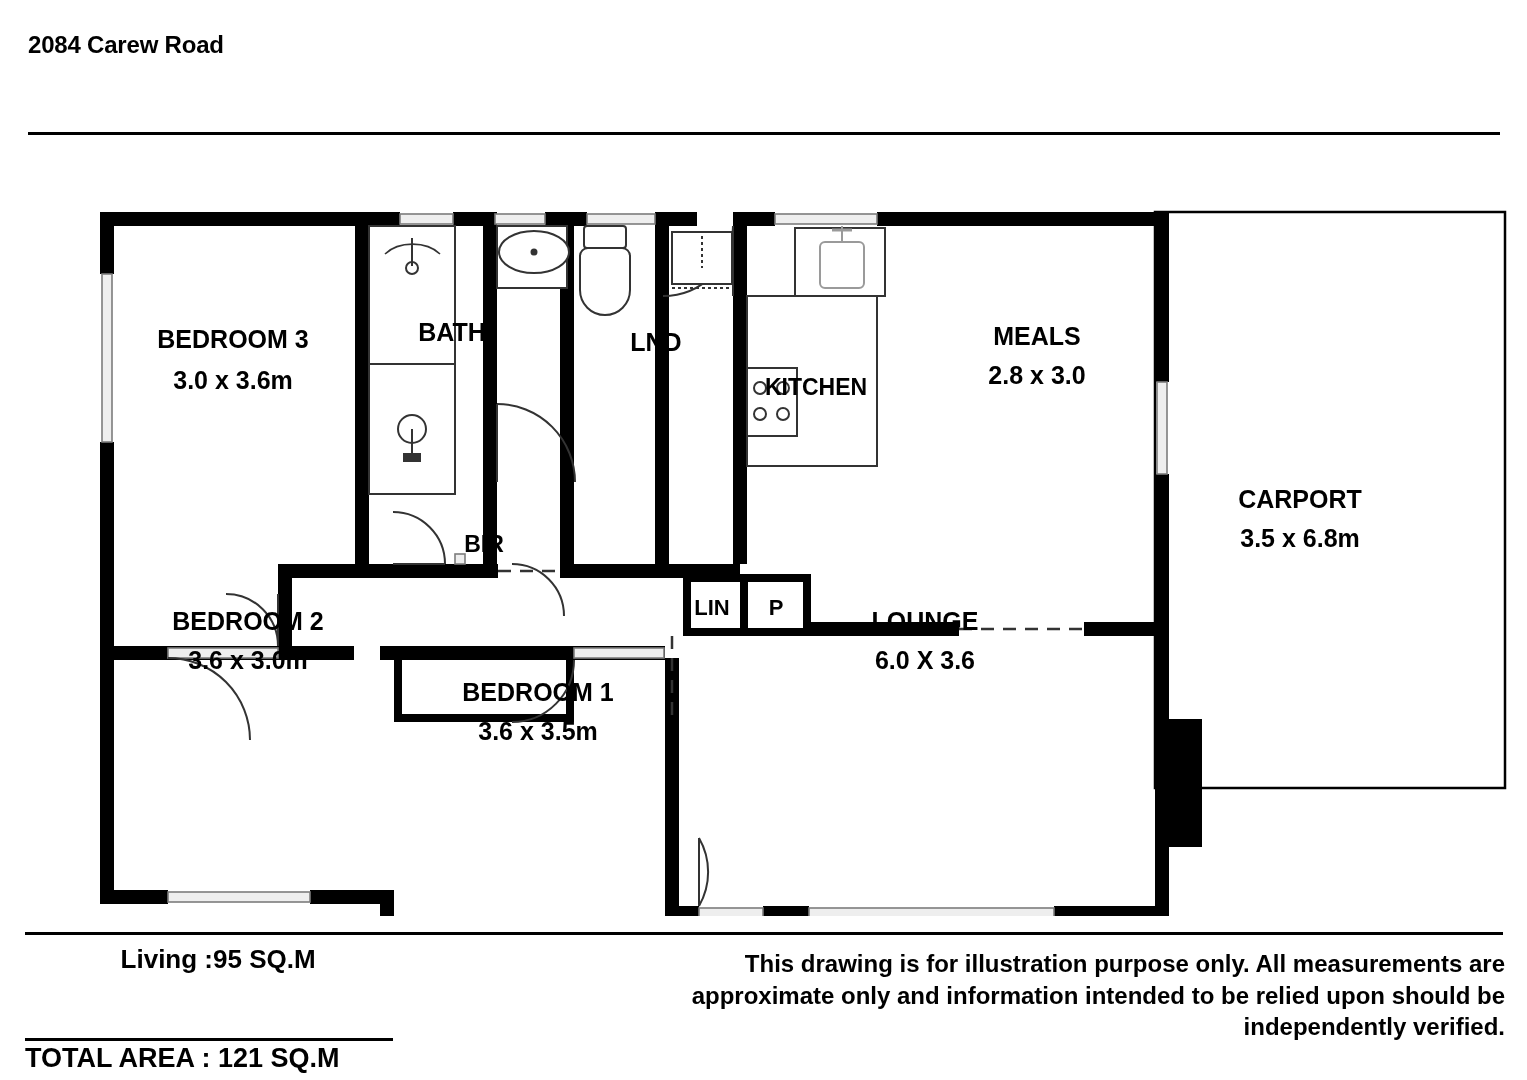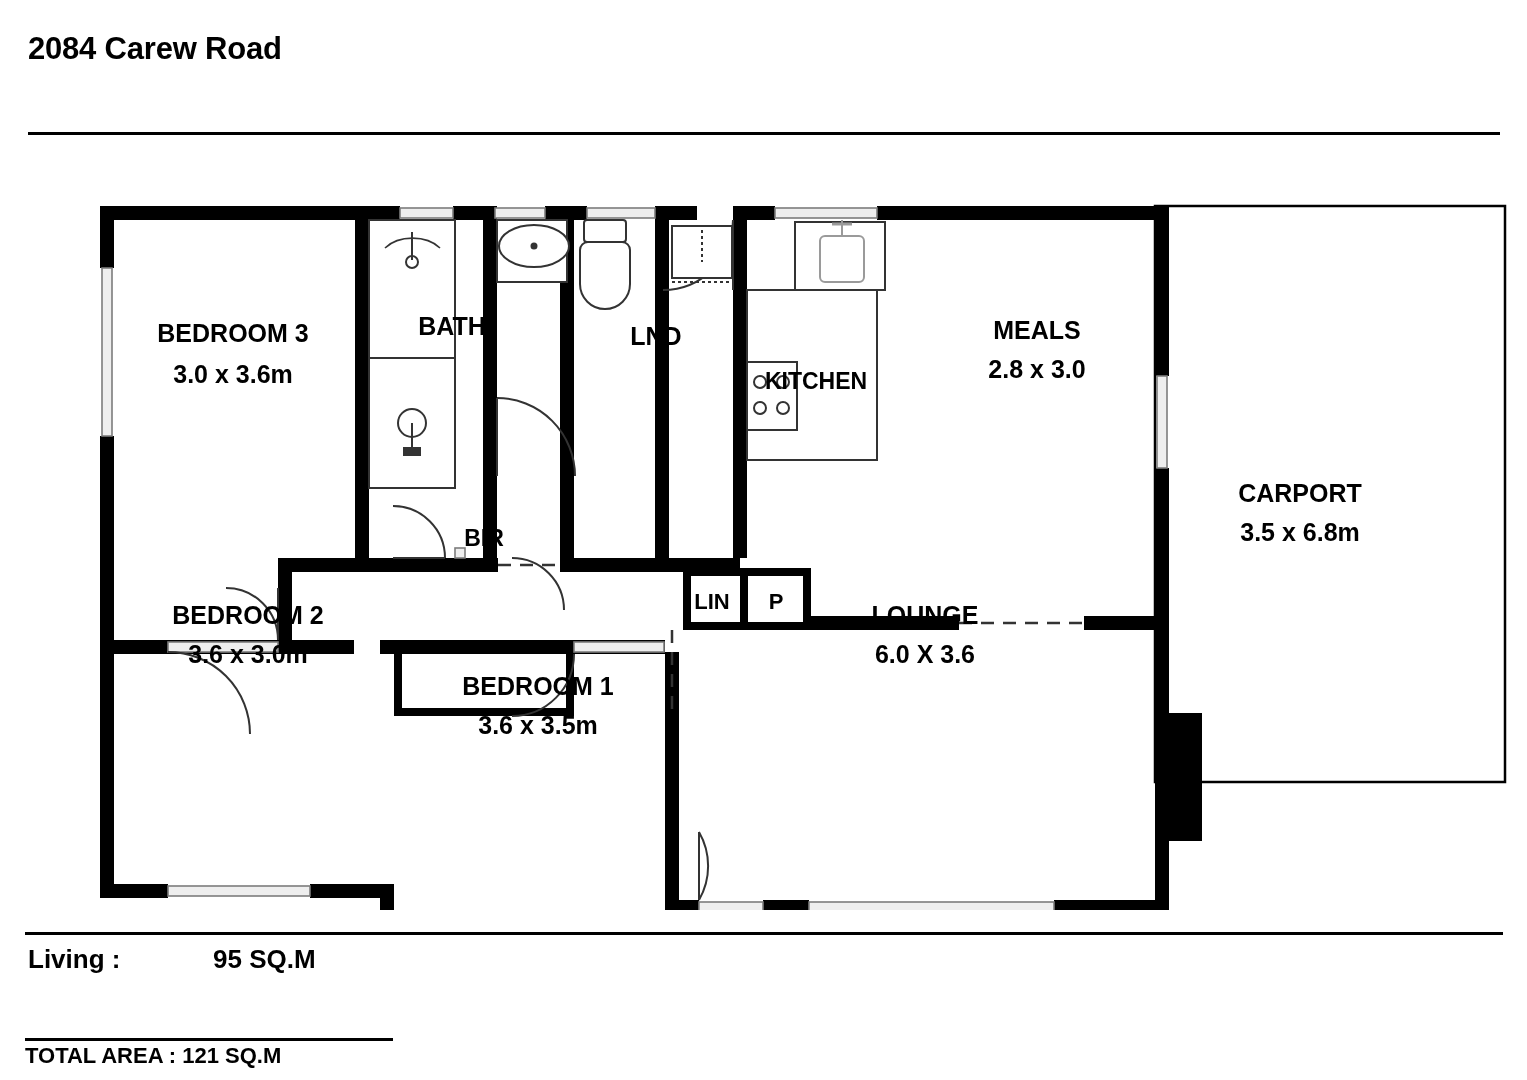--- a/index.html
+++ b/index.html
@@ -14,7 +14,7 @@
 
   
   .header{position:absolute;left:28px;top:30px;width:1470px;}
-  .addr-line1{font-size:31px;font-weight:bold;letter-spacing:-0.2px;line-height:1.22;}
+  .addr-line1{font-size:24px;font-weight:bold;letter-spacing:-0.2px;line-height:1.22;}
   .addr-line2{font-size:31px;font-weight:bold;letter-spacing:0.2px;line-height:1.22;}
   .rule-top{position:absolute;left:28px;top:132px;width:1472px;height:3px;background:#000;}
 

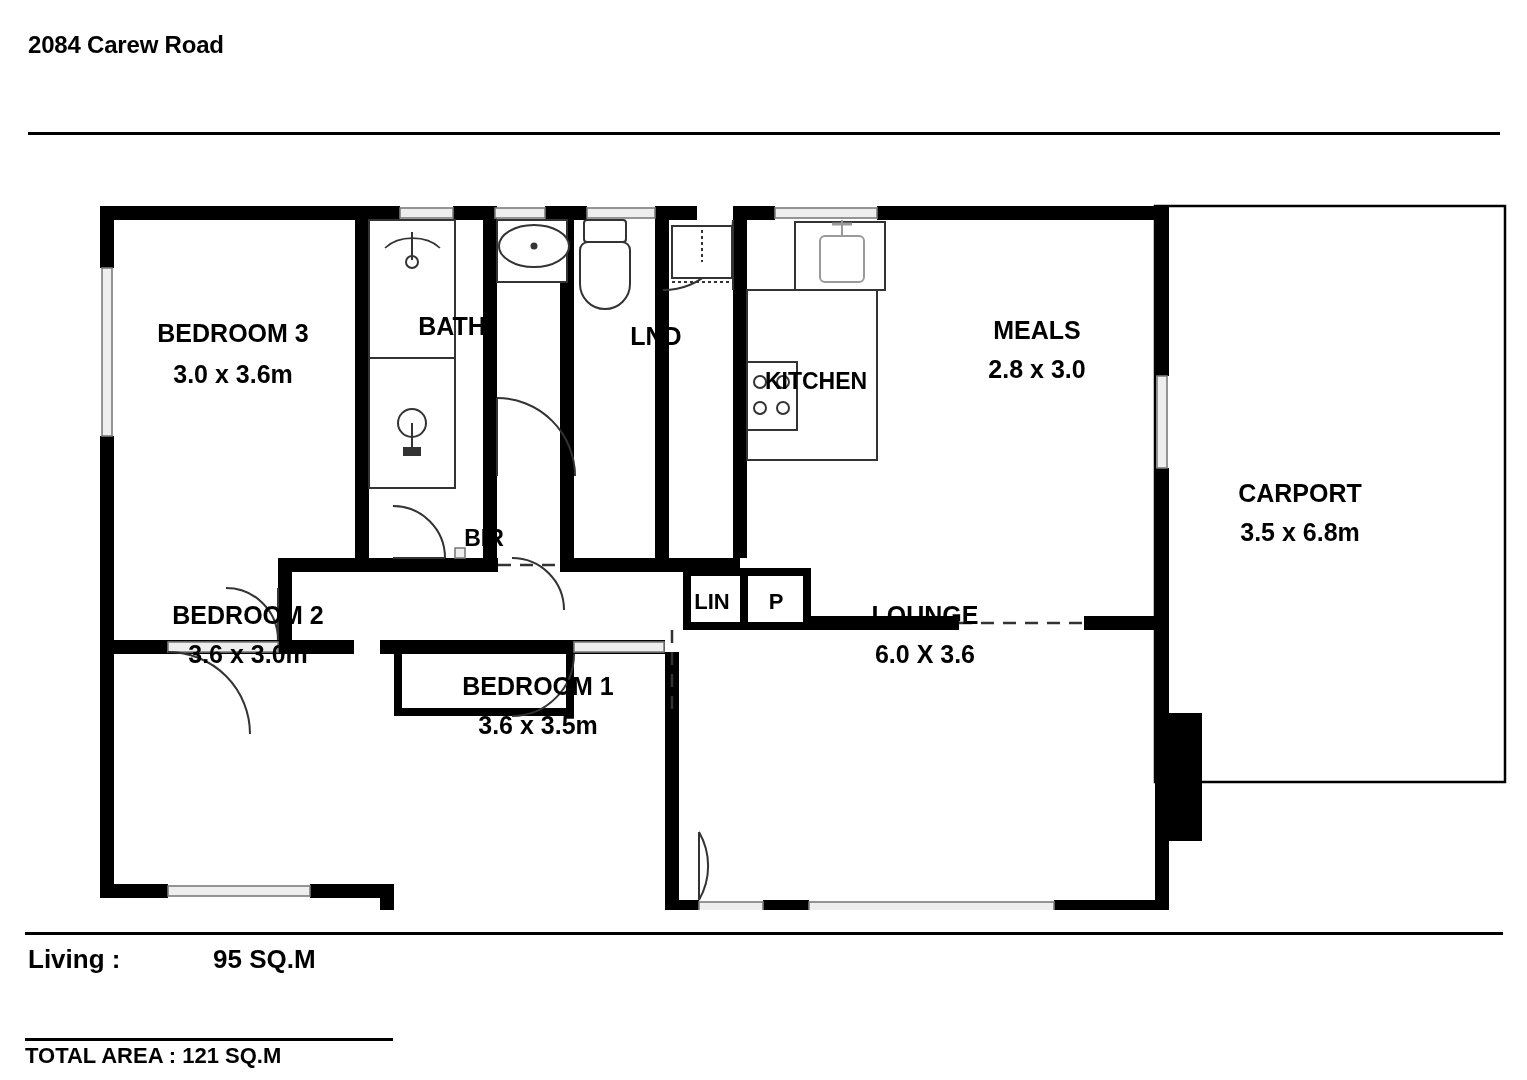--- a/index.html
+++ b/index.html
@@ -19,7 +19,7 @@
   .rule-top{position:absolute;left:28px;top:132px;width:1472px;height:3px;background:#000;}
 
   
-  .plan-wrap{position:absolute;left:0;top:150px;width:1527px;height:760px;}
+  .plan-wrap{position:absolute;left:0;top:156px;width:1527px;height:760px;}
   svg{display:block;}
   .rm{font-family:"Liberation Sans", sans-serif;font-weight:bold;text-anchor:middle;}
   .rm-name{font-size:25px;}

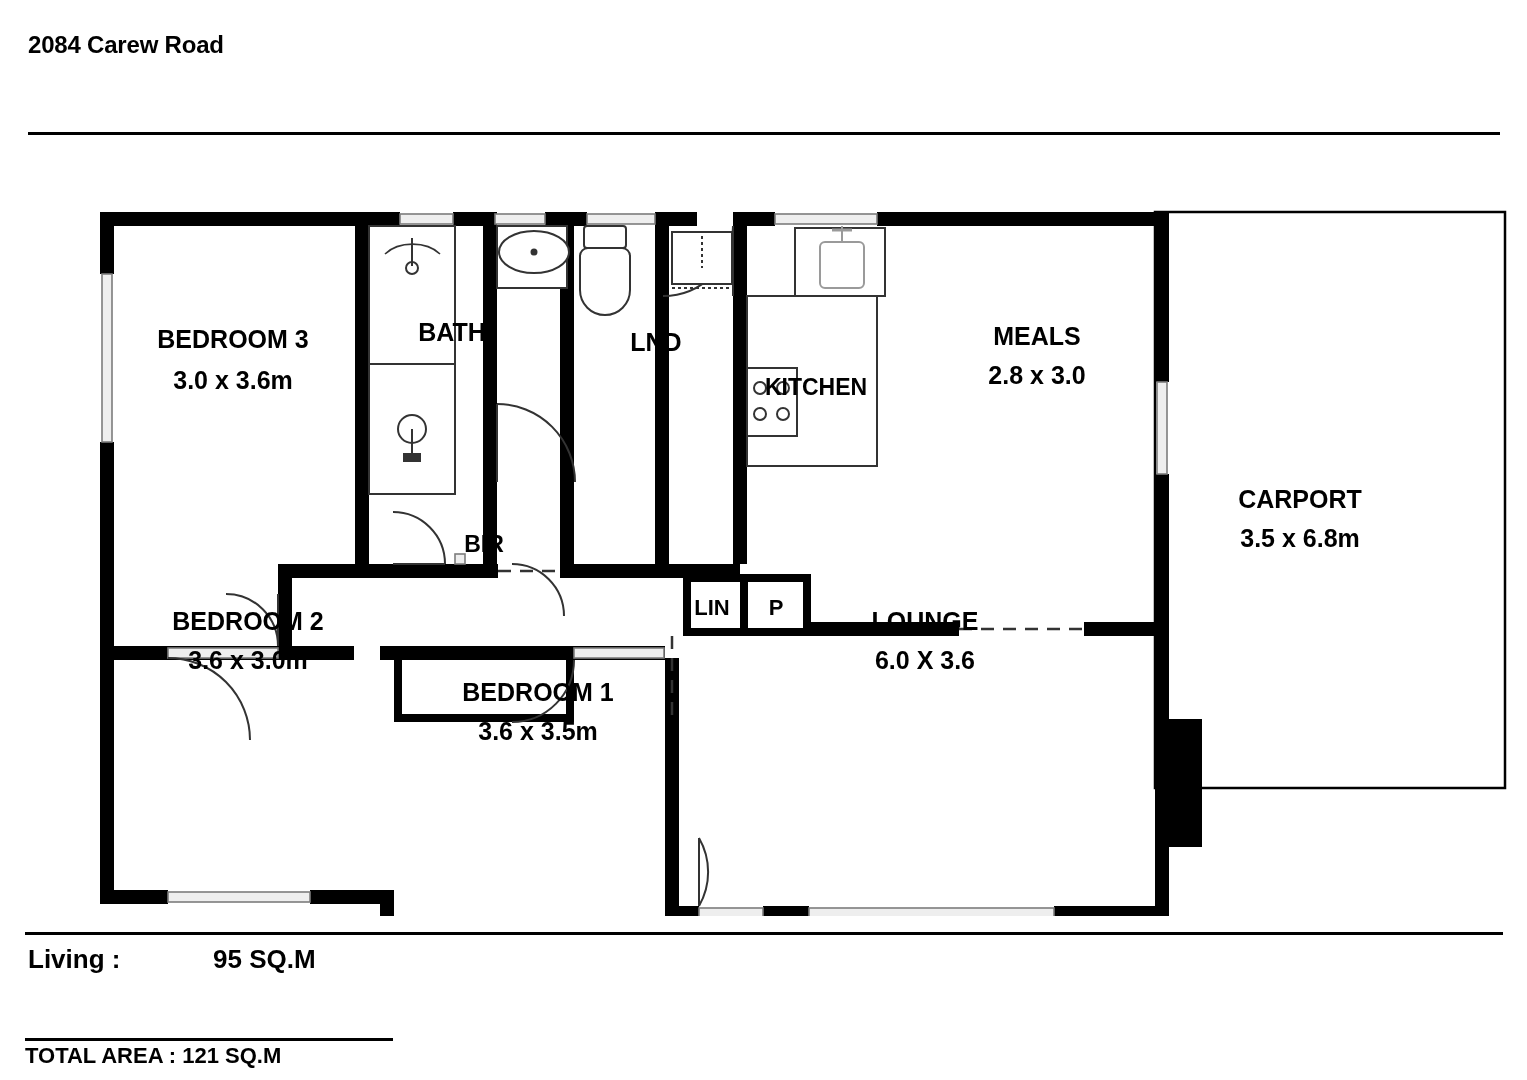--- a/index.html
+++ b/index.html
@@ -32,7 +32,7 @@
   .rule-f1{position:absolute;left:25px;top:22px;width:1478px;height:3px;background:#000;}
   .areas{position:absolute;left:28px;top:32px;width:380px;}
   .area-row{display:flex;font-size:26px;font-weight:bold;line-height:1.32;}
-  .area-lbl{width:185px;}
+  .area-lbl{width:185px;text-align:right;}
   .area-val{text-align:right;}
   .rule-f2{position:absolute;left:25px;top:128px;width:368px;height:3px;background:#000;}
   .total{position:absolute;left:25px;top:133px;font-size:22px;font-weight:bold;}

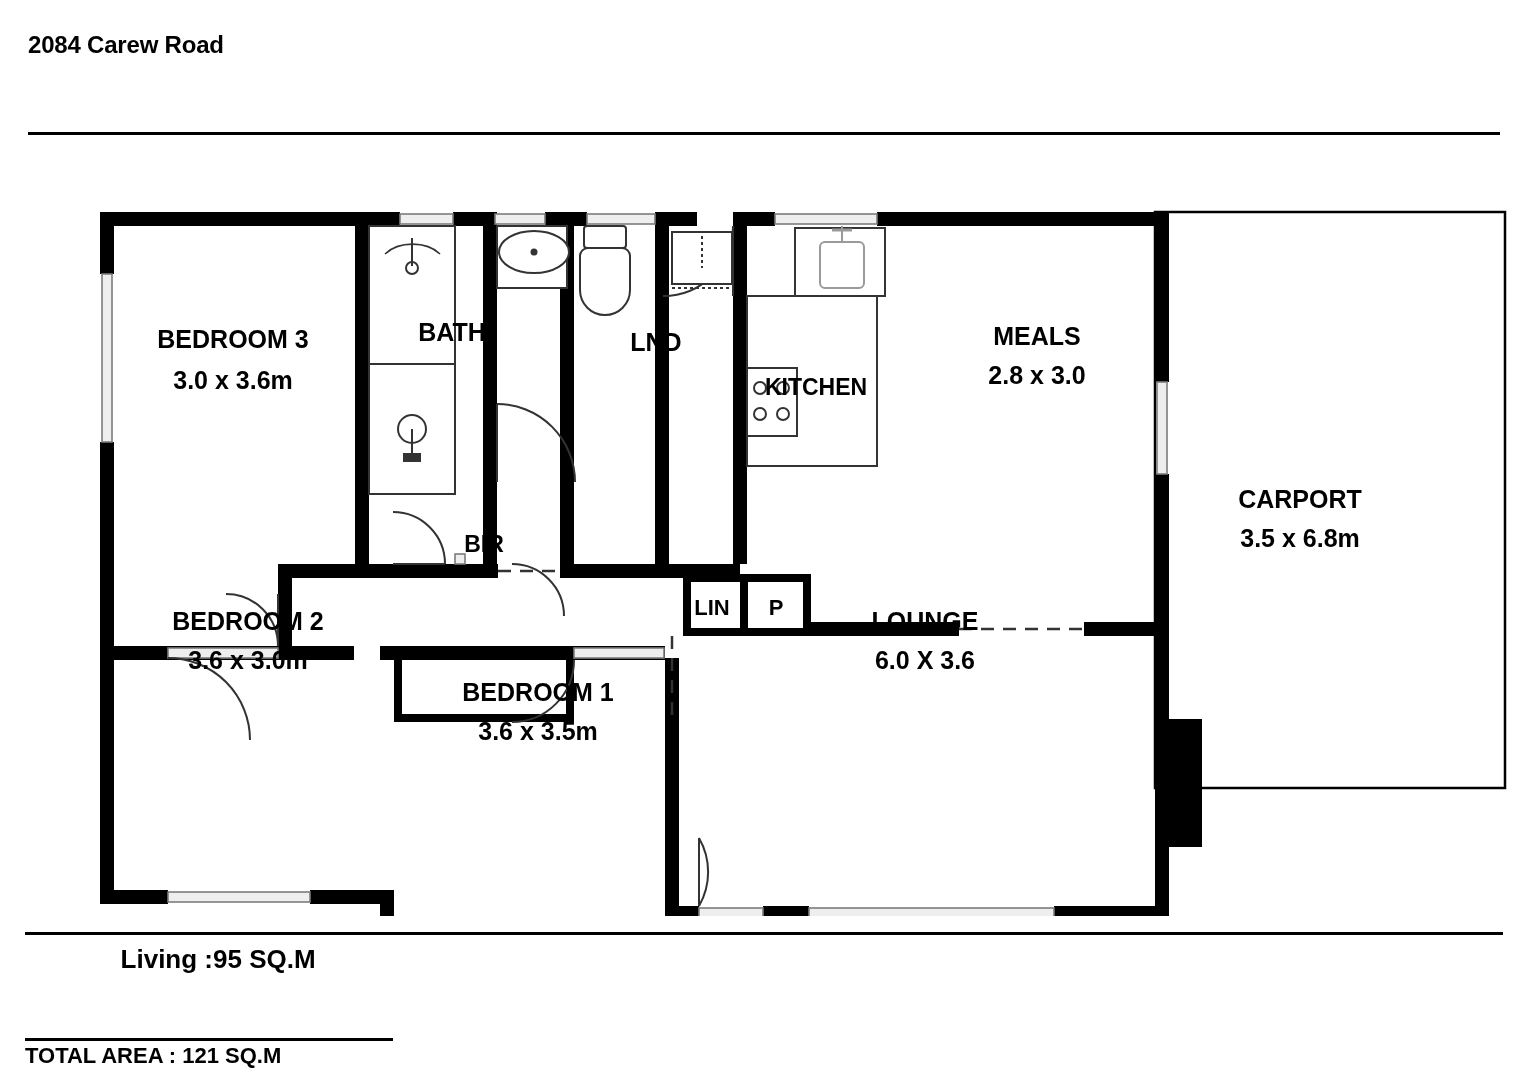--- a/index.html
+++ b/index.html
@@ -280,6 +280,7 @@
     <div class="rule-f2"></div>
     <div class="total">TOTAL AREA : 121 SQ.M</div>
 
+    <div class="disclaimer">This drawing is for illustration purpose only. All measurements are approximate only and information intended to be relied upon should be independently verified.</div>
   </div>
 
 </div>

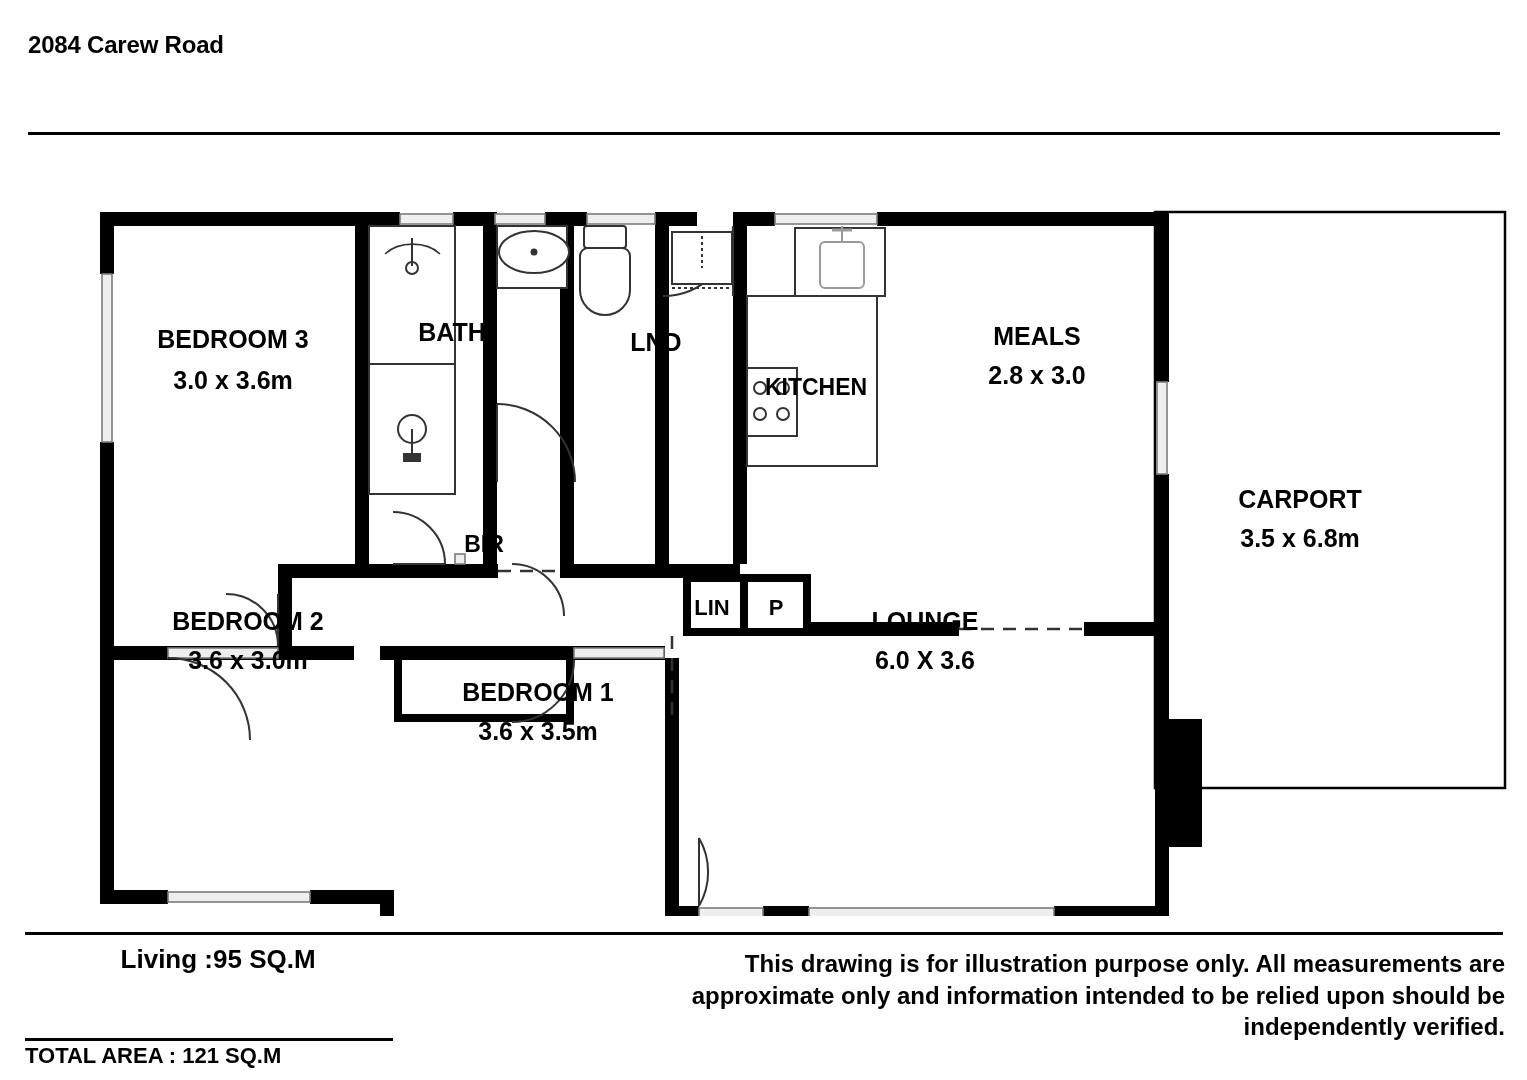--- a/index.html
+++ b/index.html
@@ -35,7 +35,7 @@
   .area-lbl{width:185px;text-align:right;}
   .area-val{text-align:right;}
   .rule-f2{position:absolute;left:25px;top:128px;width:368px;height:3px;background:#000;}
-  .total{position:absolute;left:25px;top:133px;font-size:22px;font-weight:bold;}
+  .total{position:absolute;left:25px;top:133px;font-size:27px;font-weight:bold;}
   .disclaimer{
     position:absolute;right:22px;top:38px;width:860px;
     font-size:24px;font-weight:bold;text-align:right;line-height:1.32;

